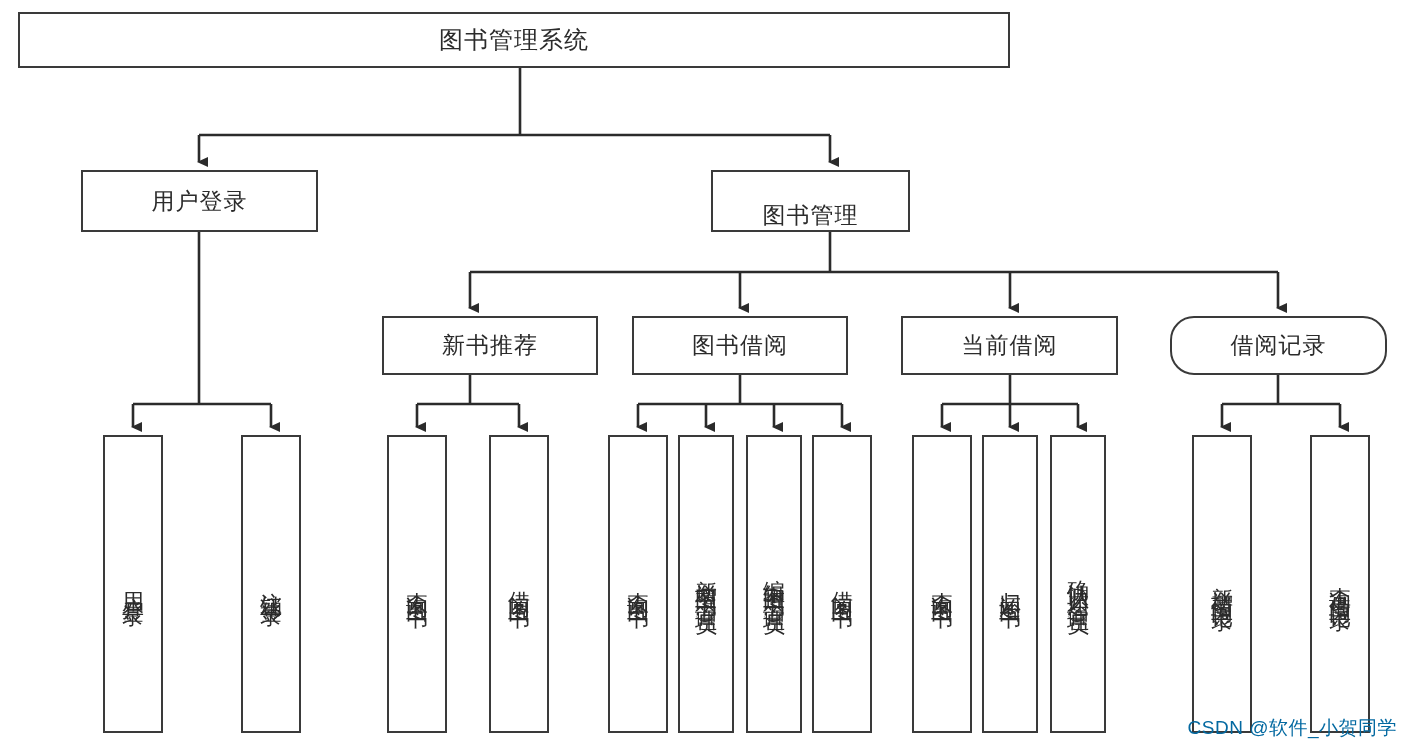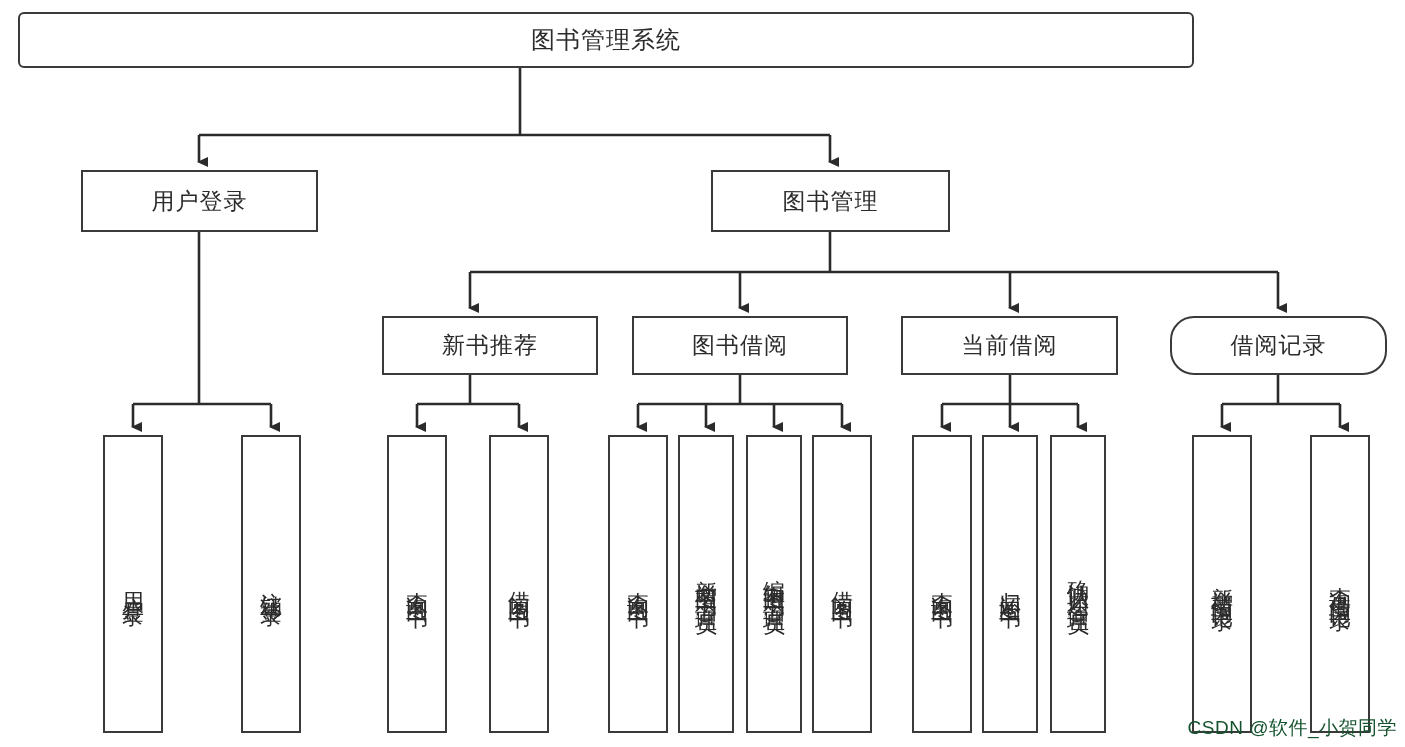--- a/index.html
+++ b/index.html
@@ -127,7 +127,7 @@
     </g>
   </svg>
 
-  <div class="node horizontal root" style="left:18px; top:12px; width:1176px; height:56px;border-radius:6px;">
+  <div class="node horizontal root" style="left:18px; top:12px; width:992px; height:56px;">
     <span class="label">图书管理系统</span>
   </div>
 

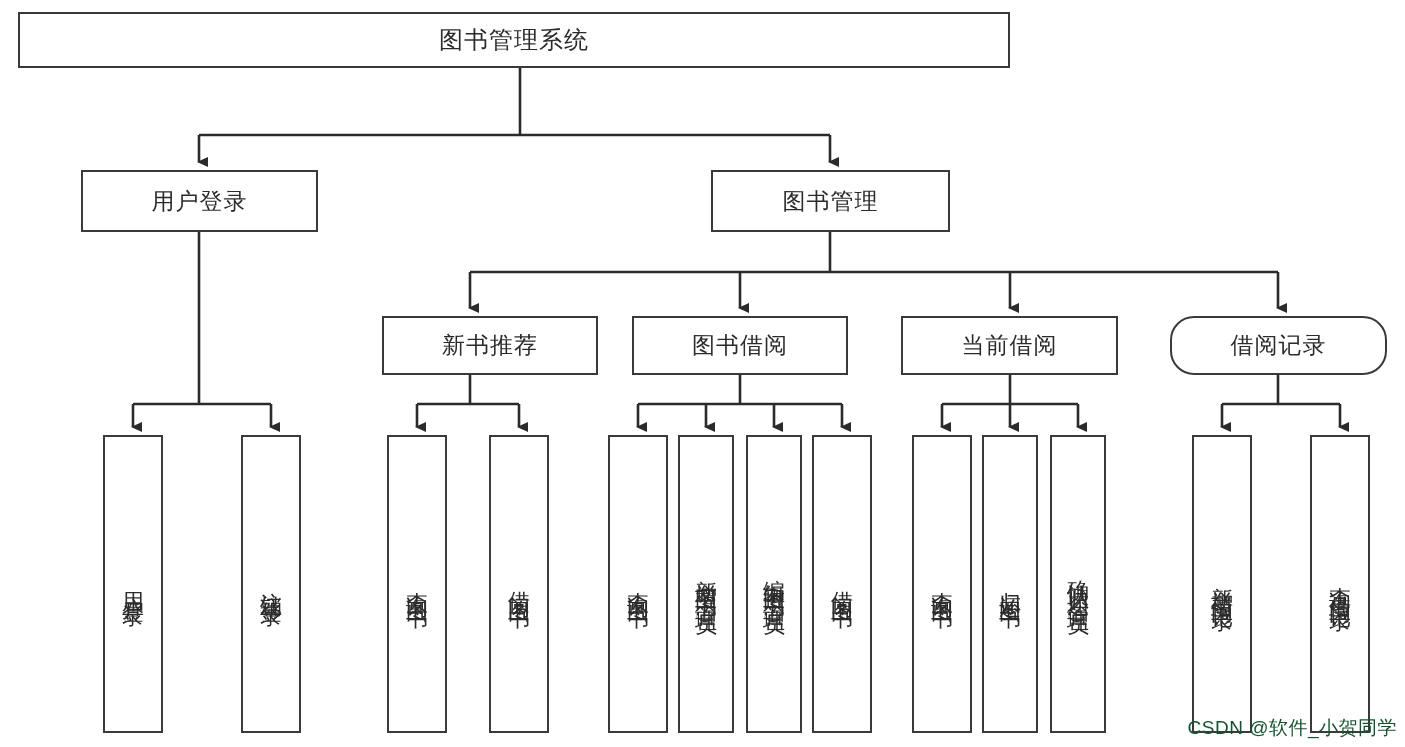--- a/index.html
+++ b/index.html
@@ -134,7 +134,7 @@
   <div class="node horizontal" style="left:81px; top:170px; width:237px; height:62px;">
     <span class="label">用户登录</span>
   </div>
-  <div class="node horizontal" style="left:711px; top:170px; width:239px; height:62px;">
+  <div class="node horizontal" style="left:711px; top:170px; width:199px; height:62px;align-items:flex-end;">
     <span class="label">图书管理</span>
   </div>
 

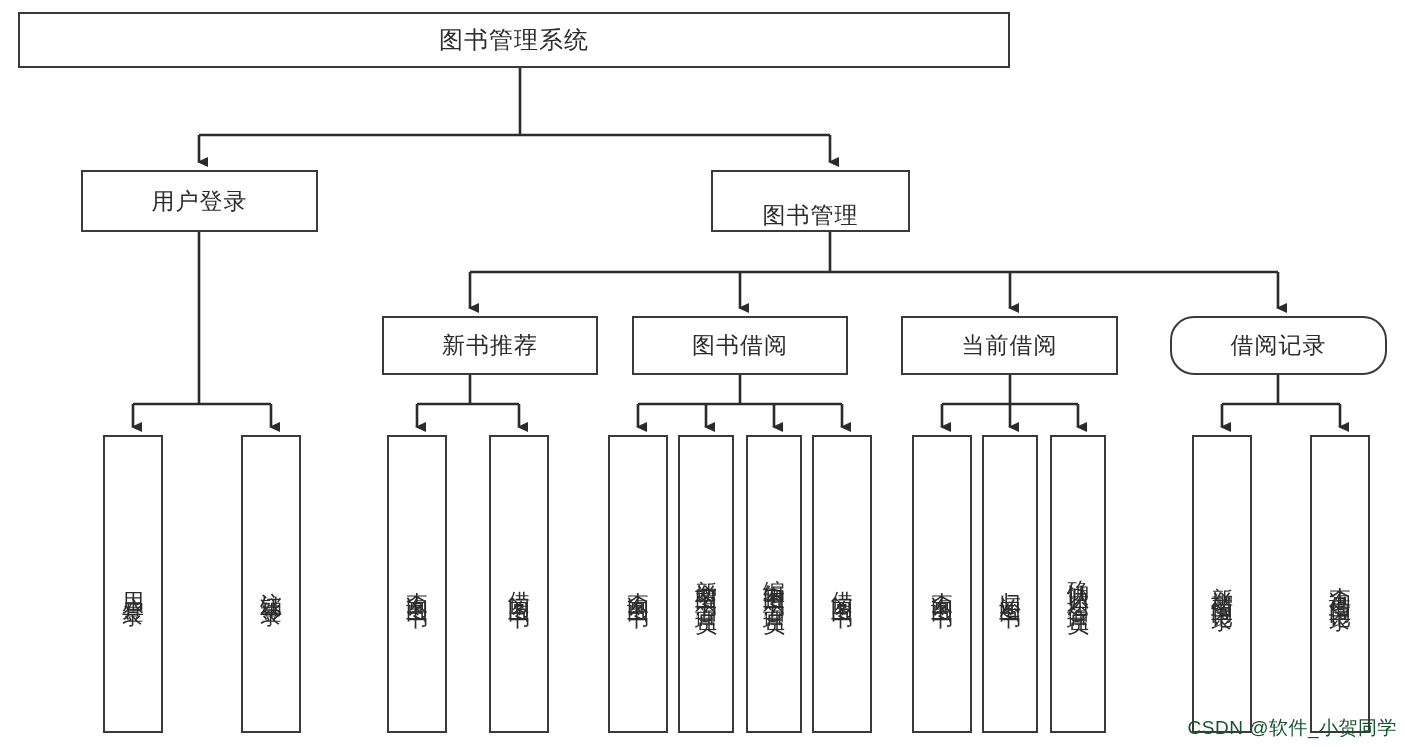--- a/index.html
+++ b/index.html
@@ -65,7 +65,7 @@
     right: 8px;
     bottom: 6px;
     font-size: 19px;
-    color: #14532d;
+    color: #0369a1;
     z-index: 5;
     white-space: nowrap;
     letter-spacing: 0.5px;

